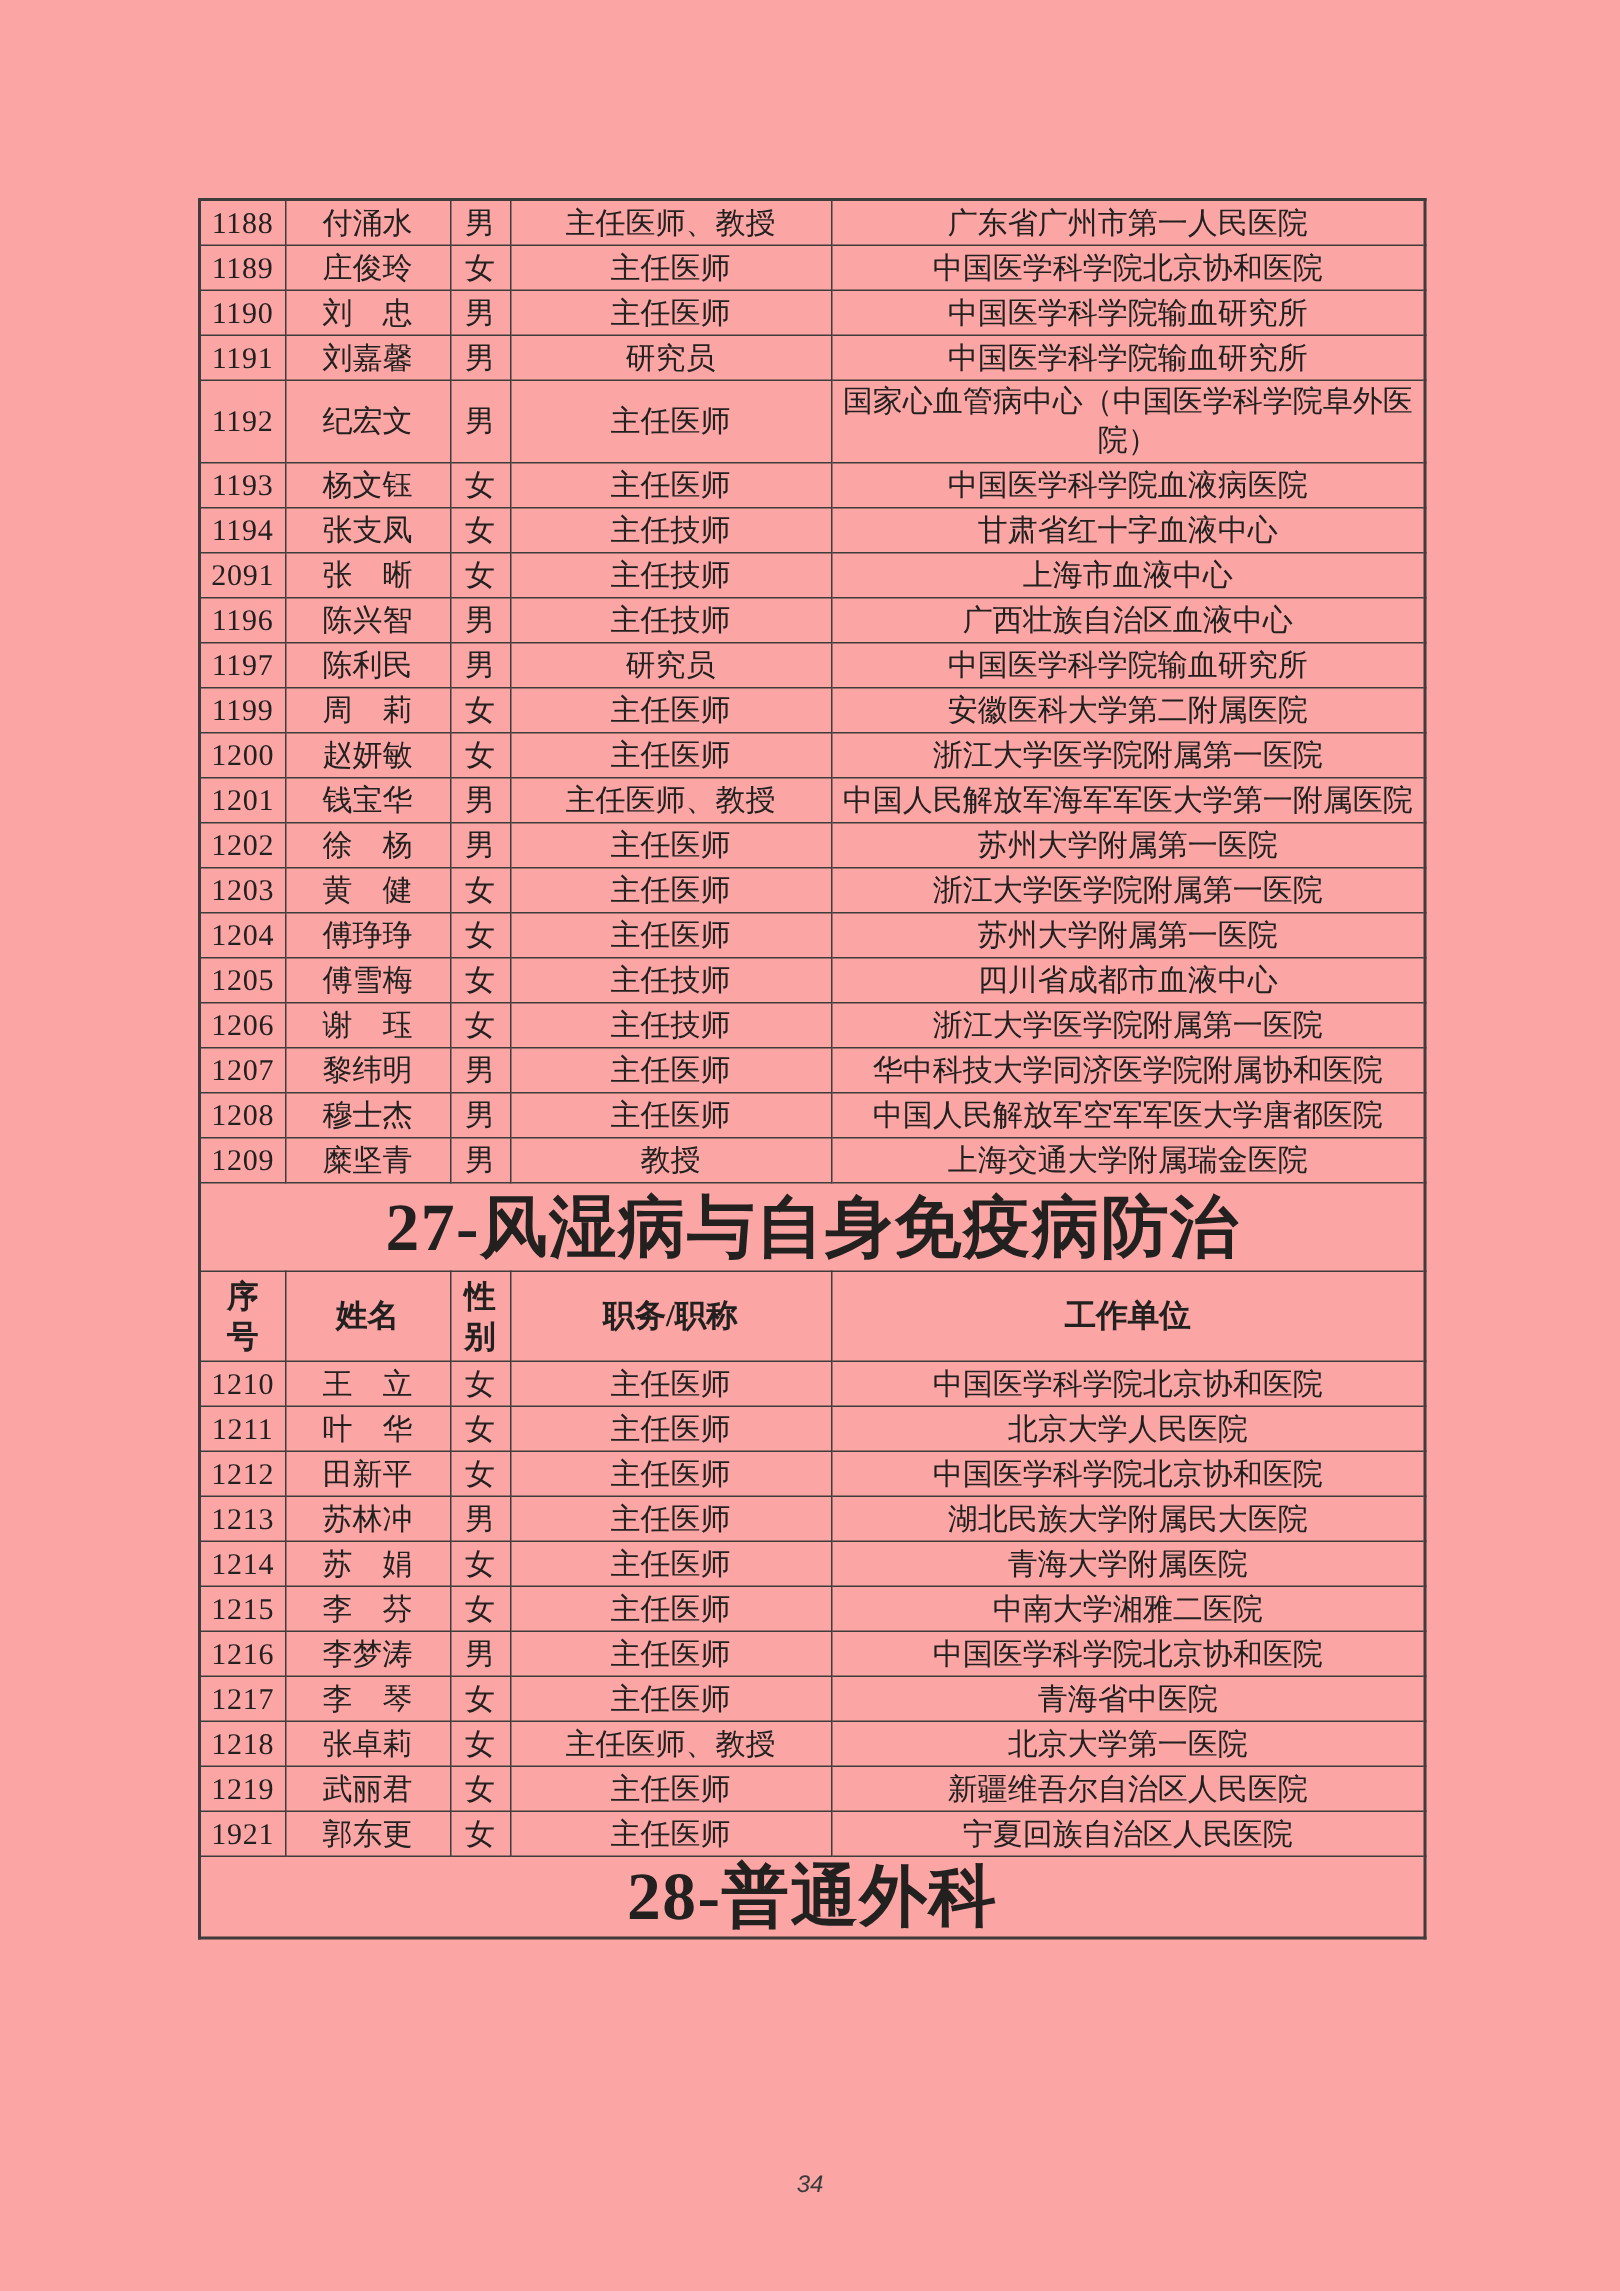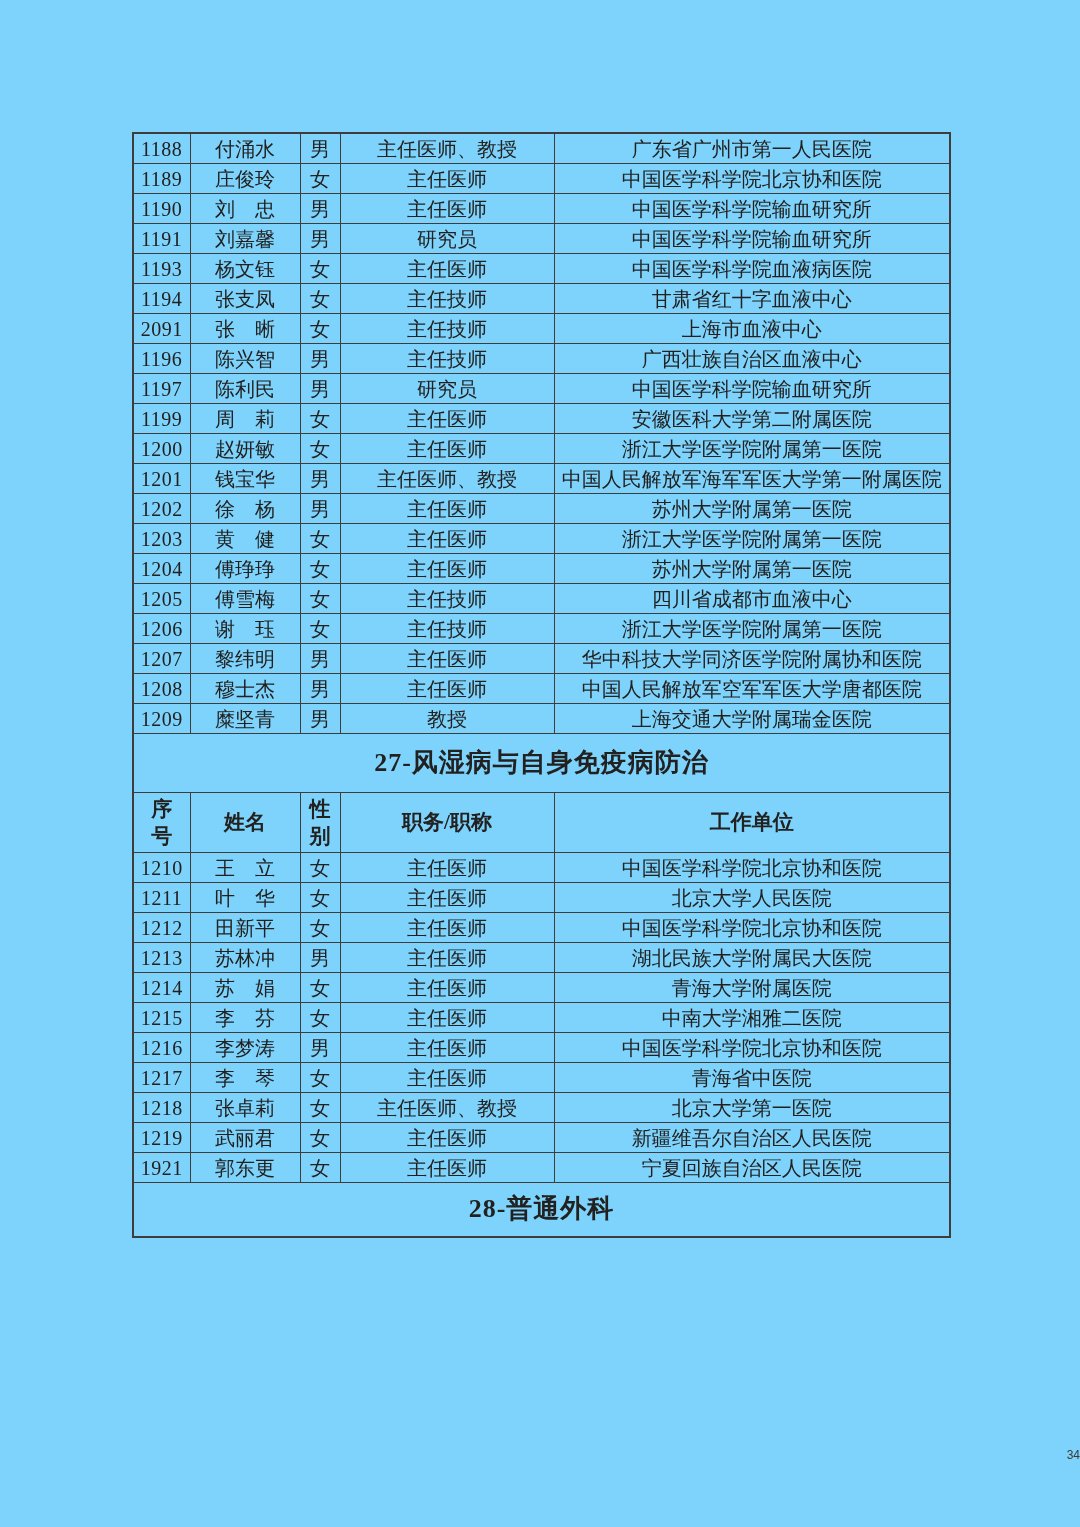--- a/index.html
+++ b/index.html
@@ -11,7 +11,7 @@
   }
   .page{
     position:absolute;left:0;top:0;width:1080px;height:1527px;
-    background:#7dd3fc;overflow:hidden;
+    background:#fca5a5;overflow:hidden;
   }
   .doc{
     position:absolute;left:132px;top:132px;width:817px;

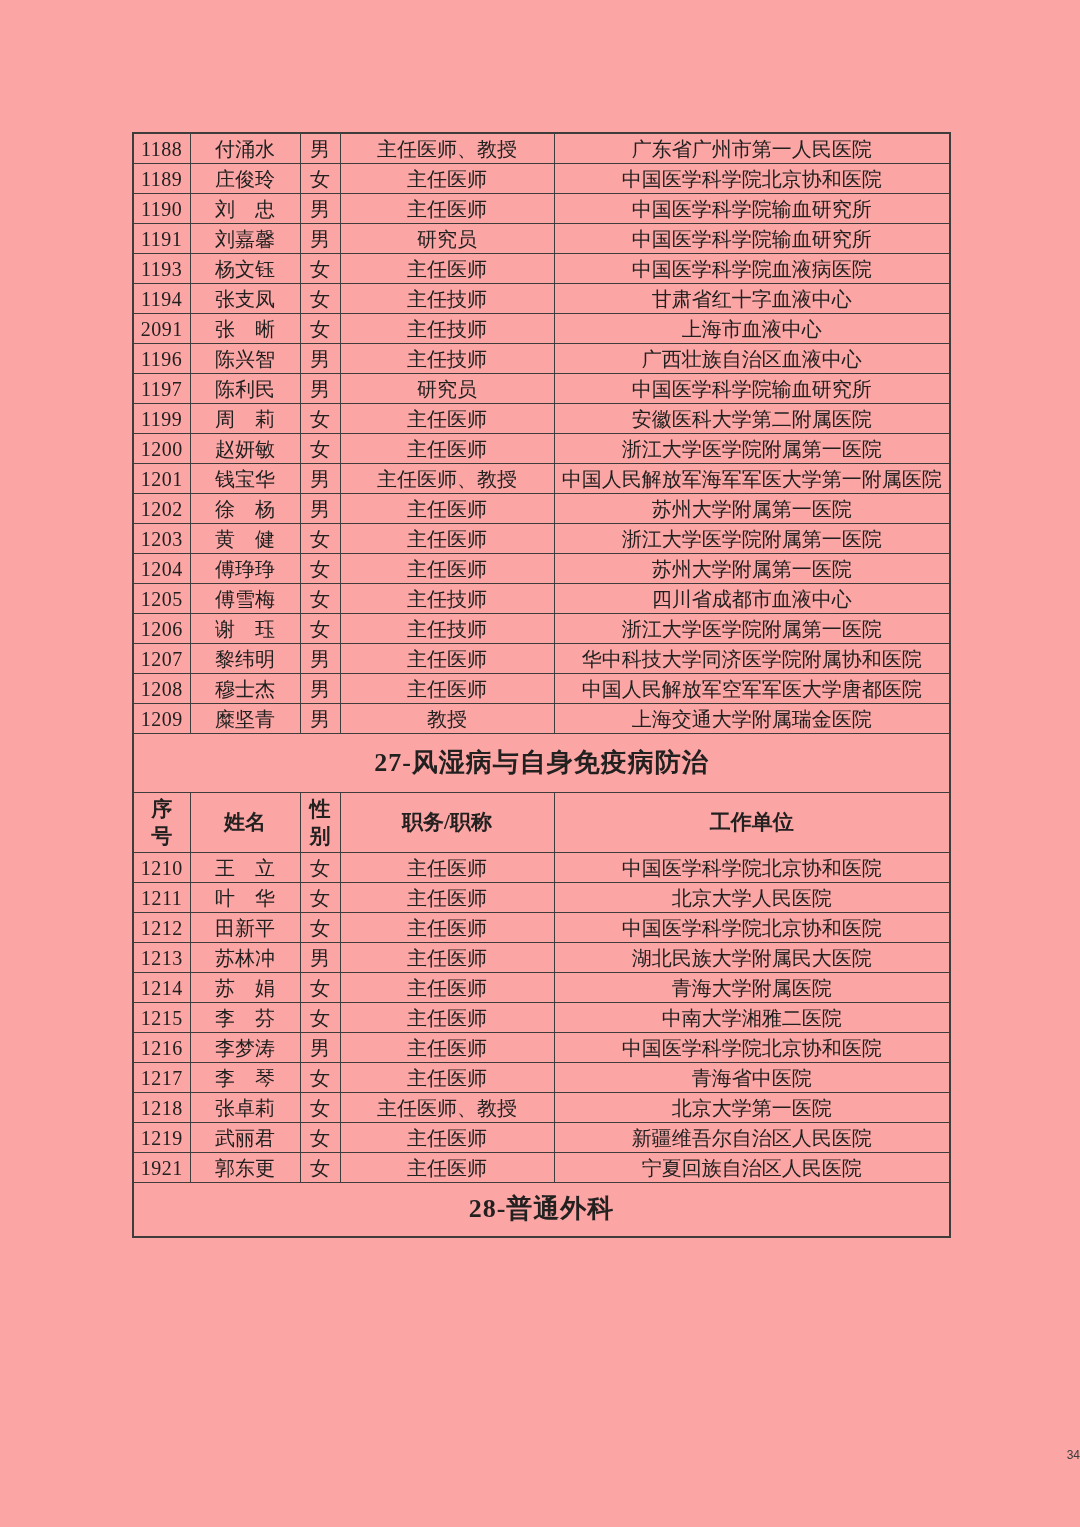--- a/index.html
+++ b/index.html
@@ -103,6 +103,13 @@
             <td class="c-unit">中国医学科学院输血研究所</td>
           </tr>
 
+          <tr>
+            <td class="c-no">1192</td>
+            <td class="c-name">纪宏文</td>
+            <td class="c-gender">男</td>
+            <td class="c-title">主任医师</td>
+            <td class="c-unit">国家心血管病中心（中国医学科学院阜外医院）</td>
+          </tr>
 
           <tr>
             <td class="c-no">1193</td>

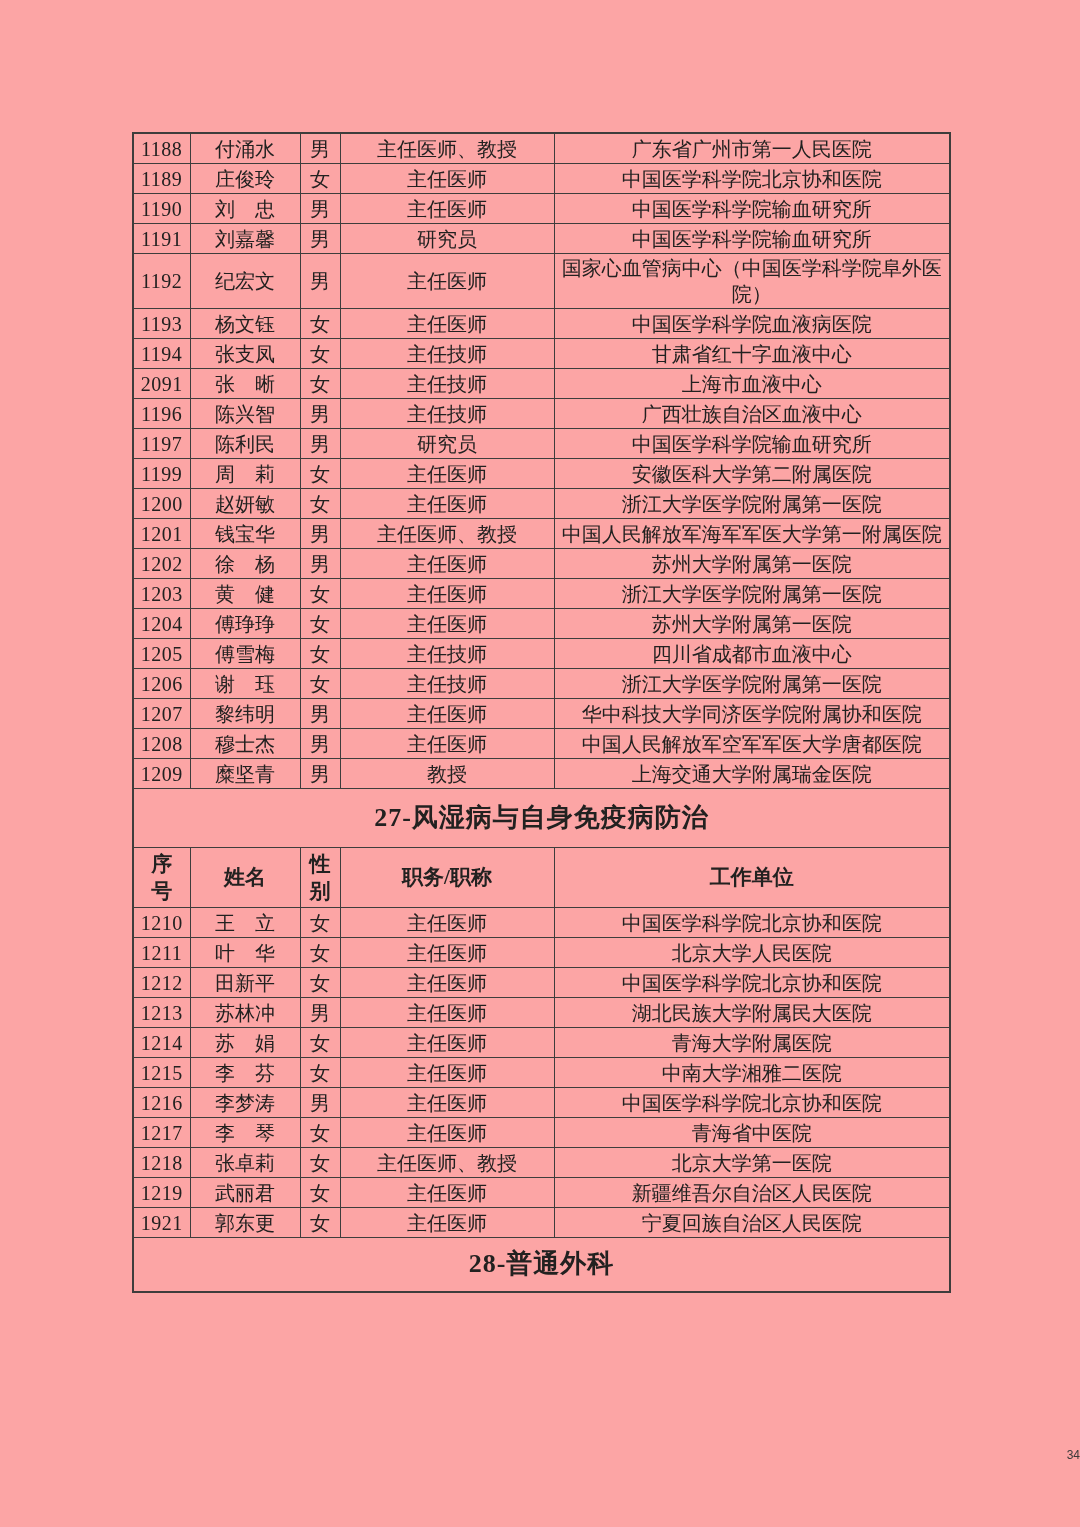--- a/index.html
+++ b/index.html
@@ -42,7 +42,7 @@
   tr.head-row{height:60px;}
   tr.section-row td{
     font-weight:700;
-    font-size:26px;
+    font-size:45px;
     line-height:40px;
     letter-spacing:1px;
   }

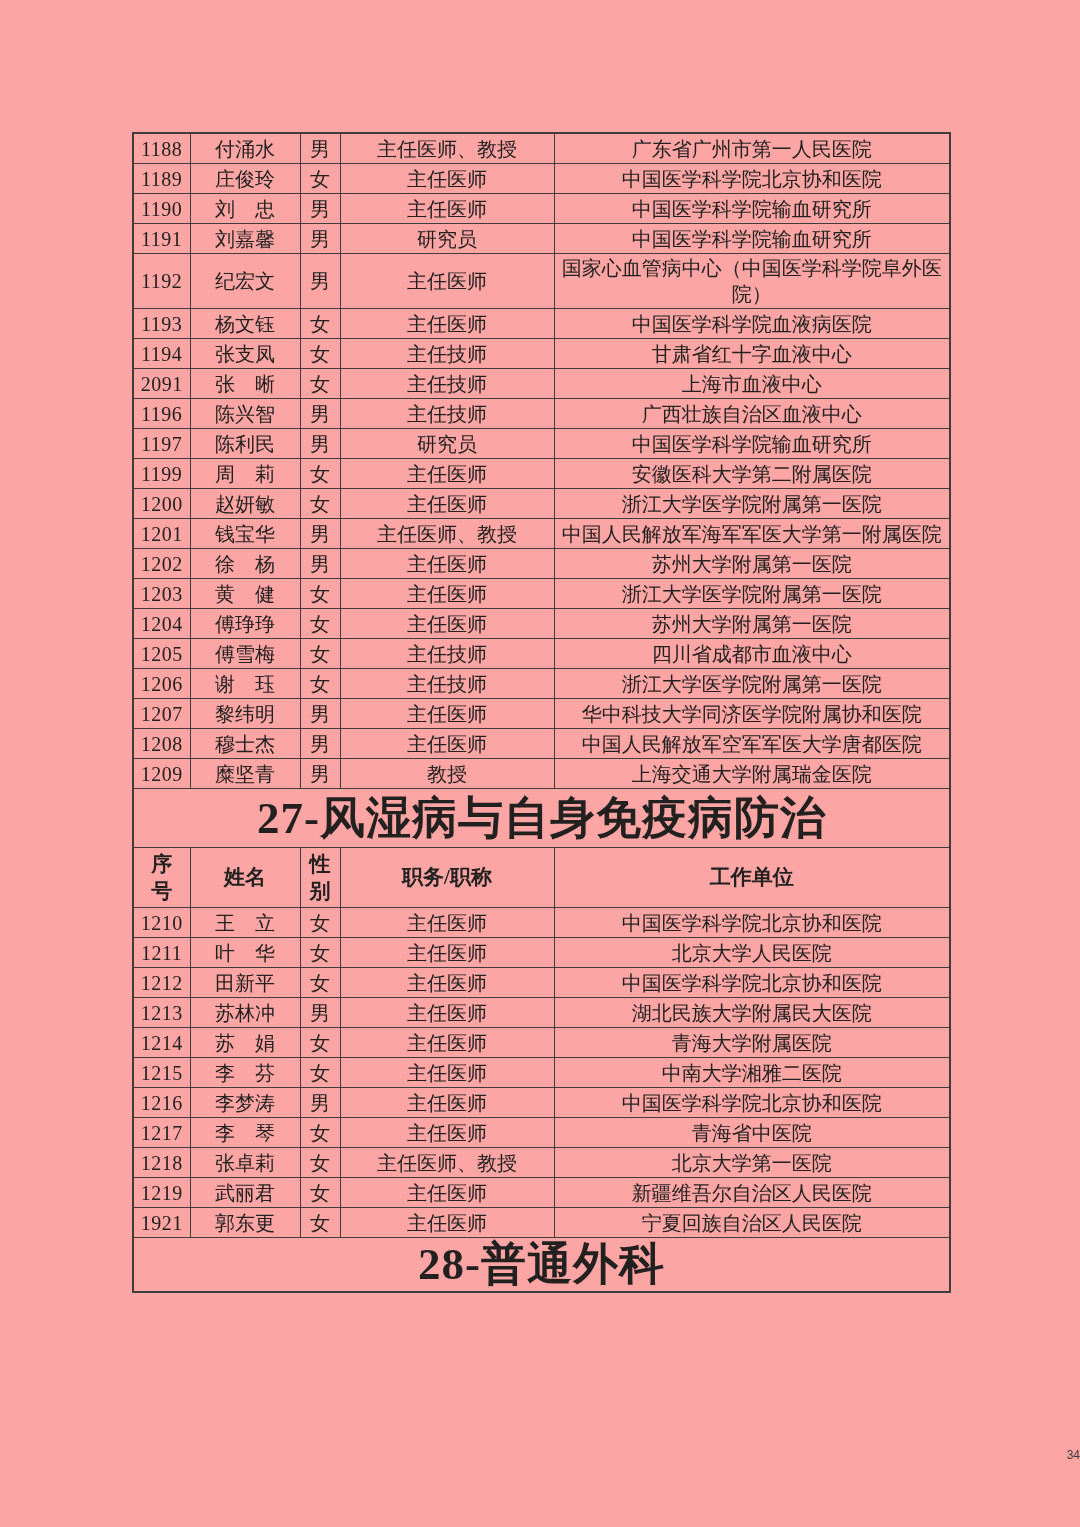--- a/index.html
+++ b/index.html
@@ -50,9 +50,9 @@
   tr.section-row.s28{height:54px;margin-left:24px;}
   .page-number{
     position:absolute;left:0;right:0;top:1448px;
-    text-align:right;
+    text-align:center;
     font-family:"Liberation Sans","DejaVu Sans",sans-serif;
-    font-size:12px;color:#3a3a3a;
+    font-size:16px;color:#3a3a3a;font-style:italic;
   }
 </style>
 </head>

